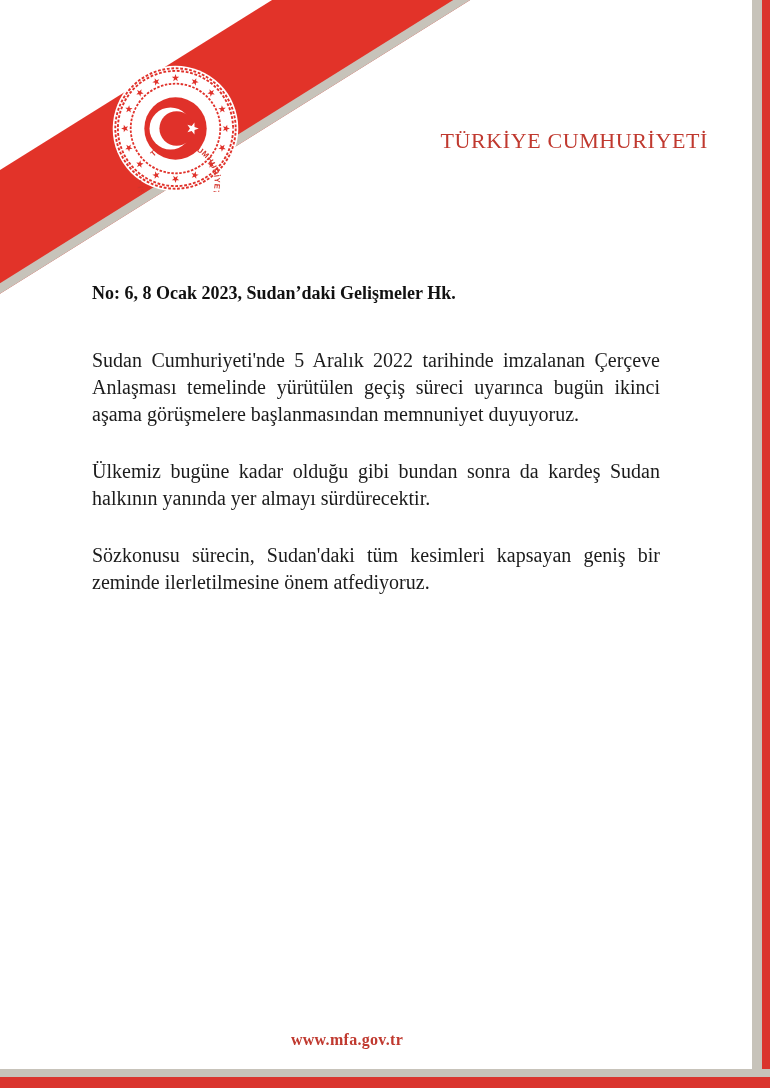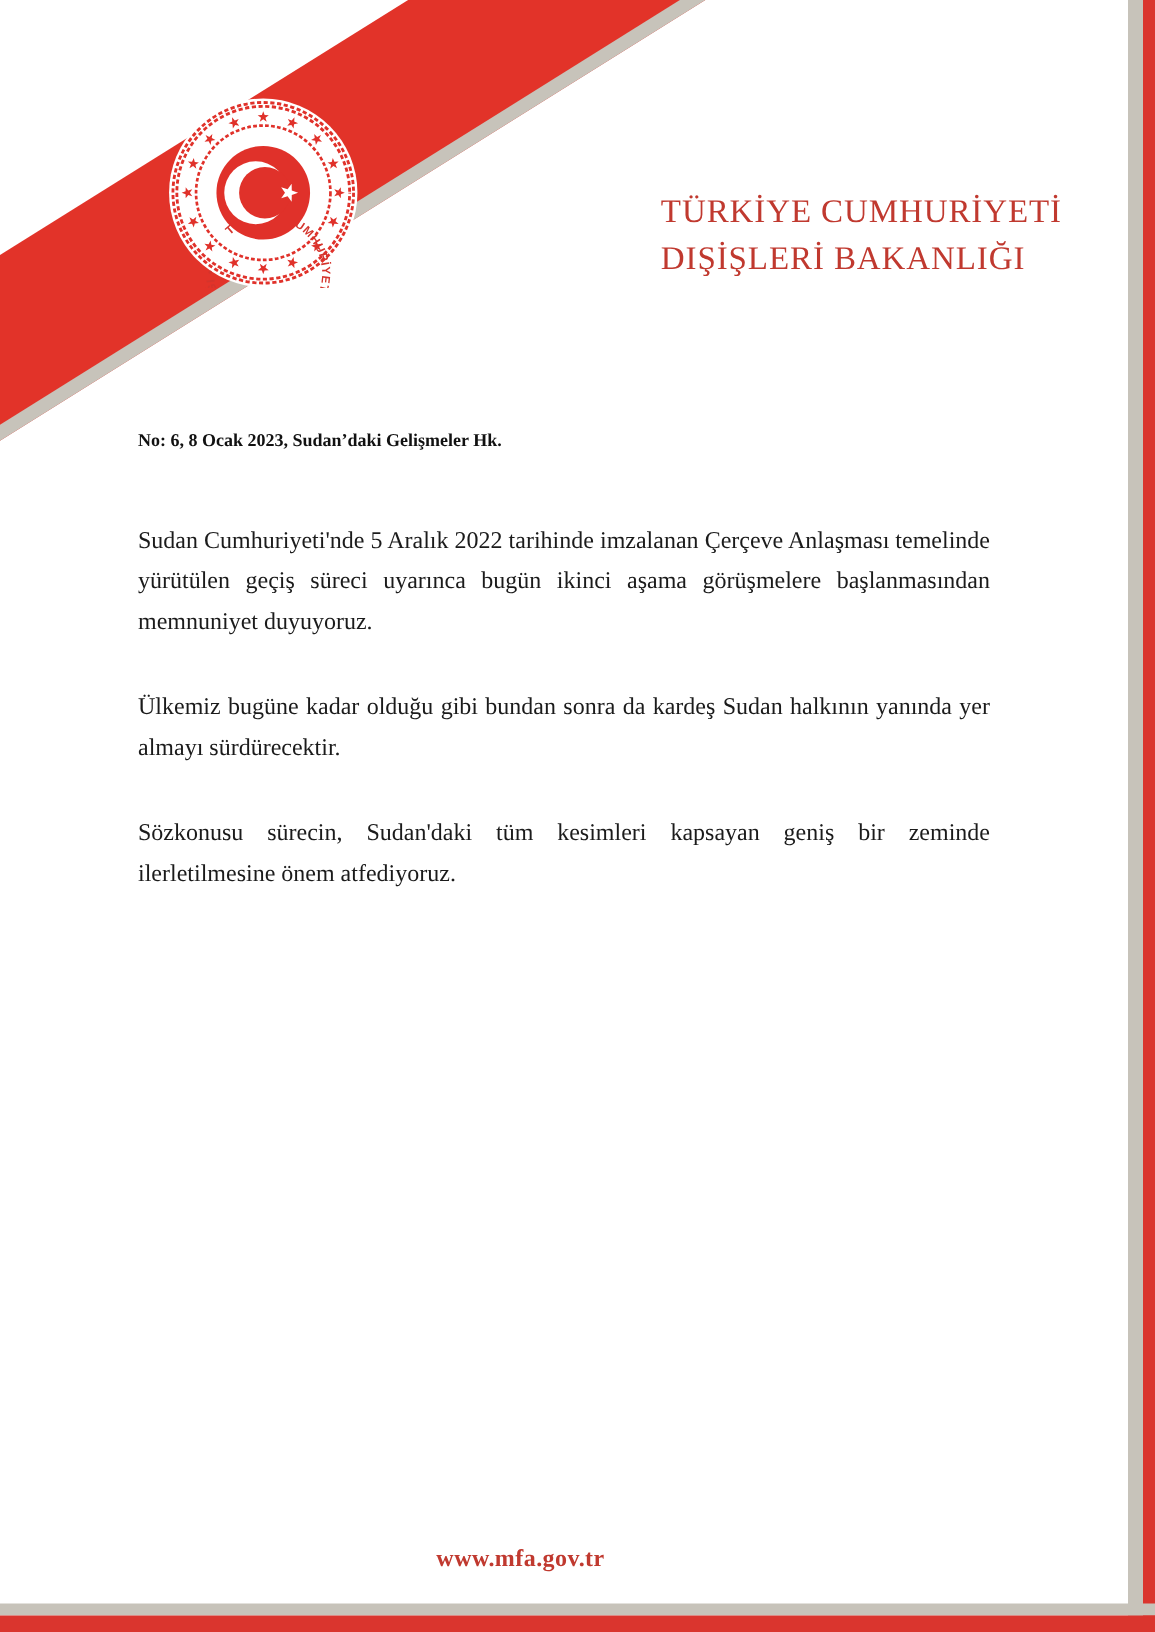--- a/index.html
+++ b/index.html
@@ -109,7 +109,6 @@
 
   <div class="ministry-title">
     <div>TÜRKİYE CUMHURİYETİ</div>
-    <div>DIŞİŞLERİ BAKANLIĞI</div>
   </div>
 
   <div class="content">

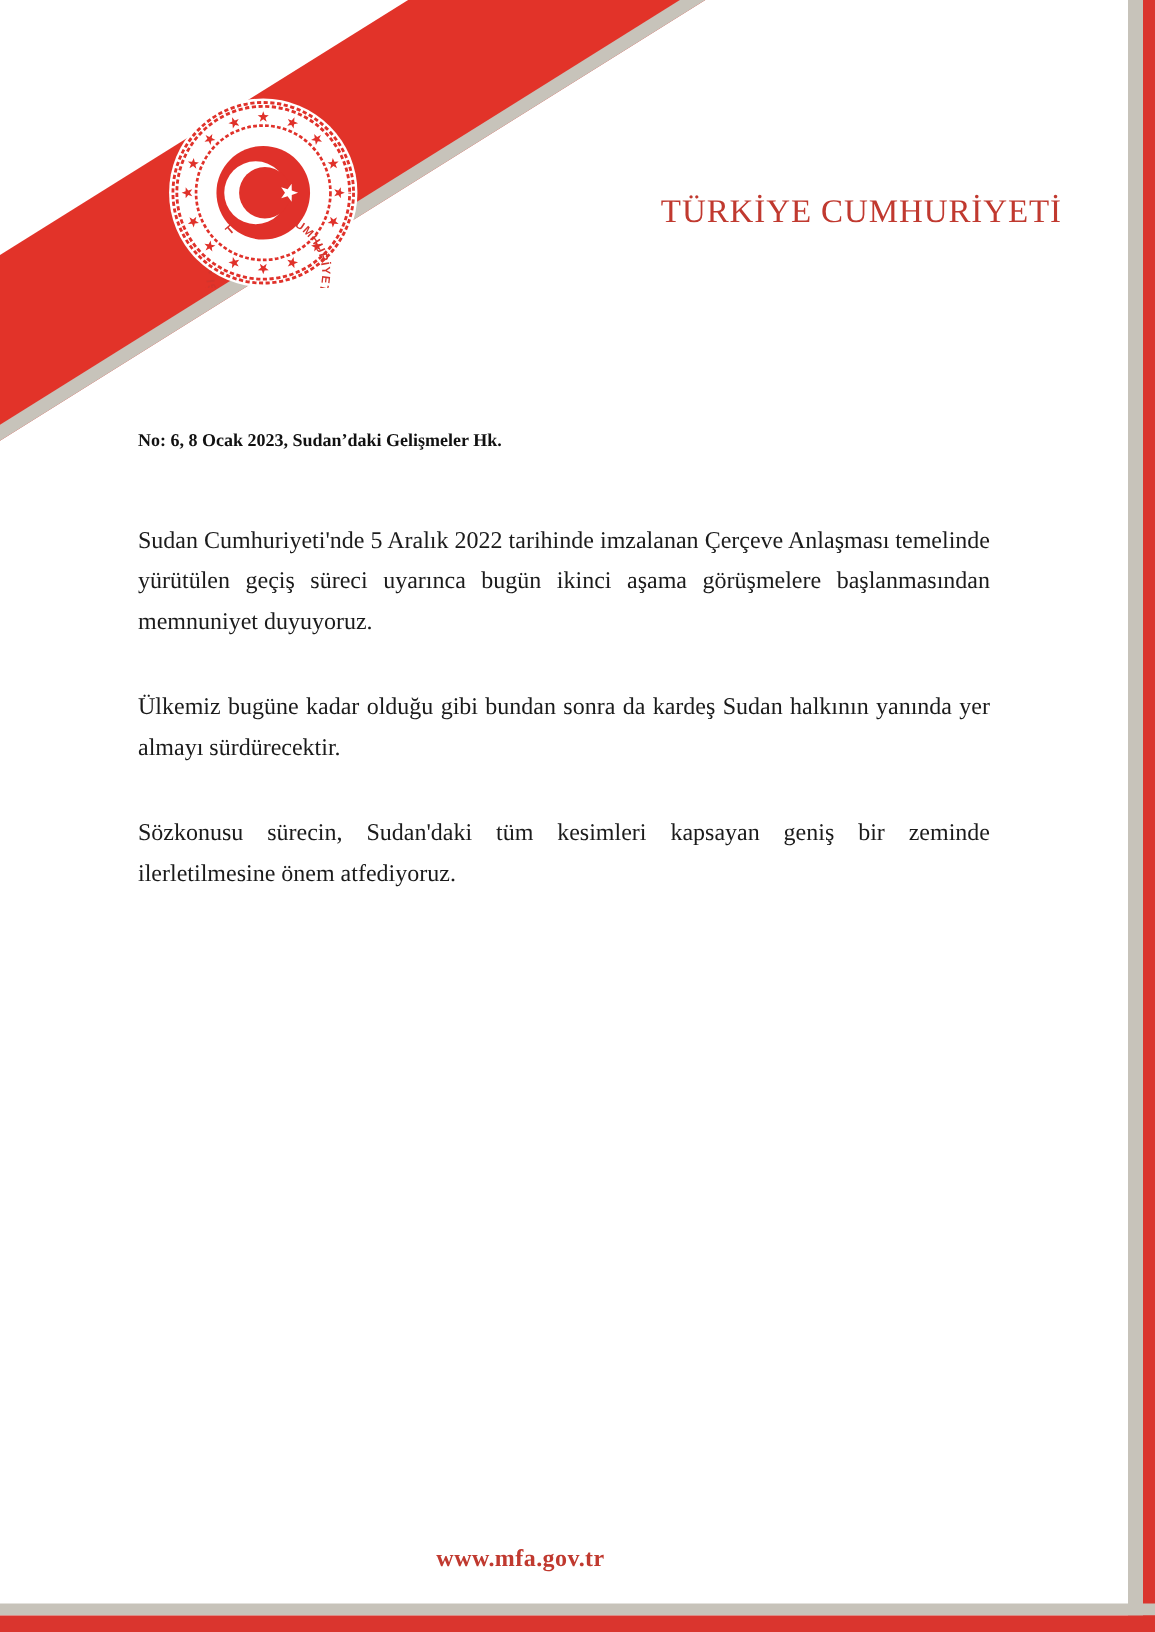--- a/index.html
+++ b/index.html
@@ -32,7 +32,7 @@
   
   .content{ position:absolute; left:92px; top:281px; width:568px; color:#1b1b1b; }
   .doc-heading{
-    font-weight:bold; font-size:12px; line-height:24px; margin:0 0 42px 0;
+    font-weight:bold; font-size:18px; line-height:24px; margin:0 0 42px 0;
     color:#111;
   }
   .doc-paragraph{

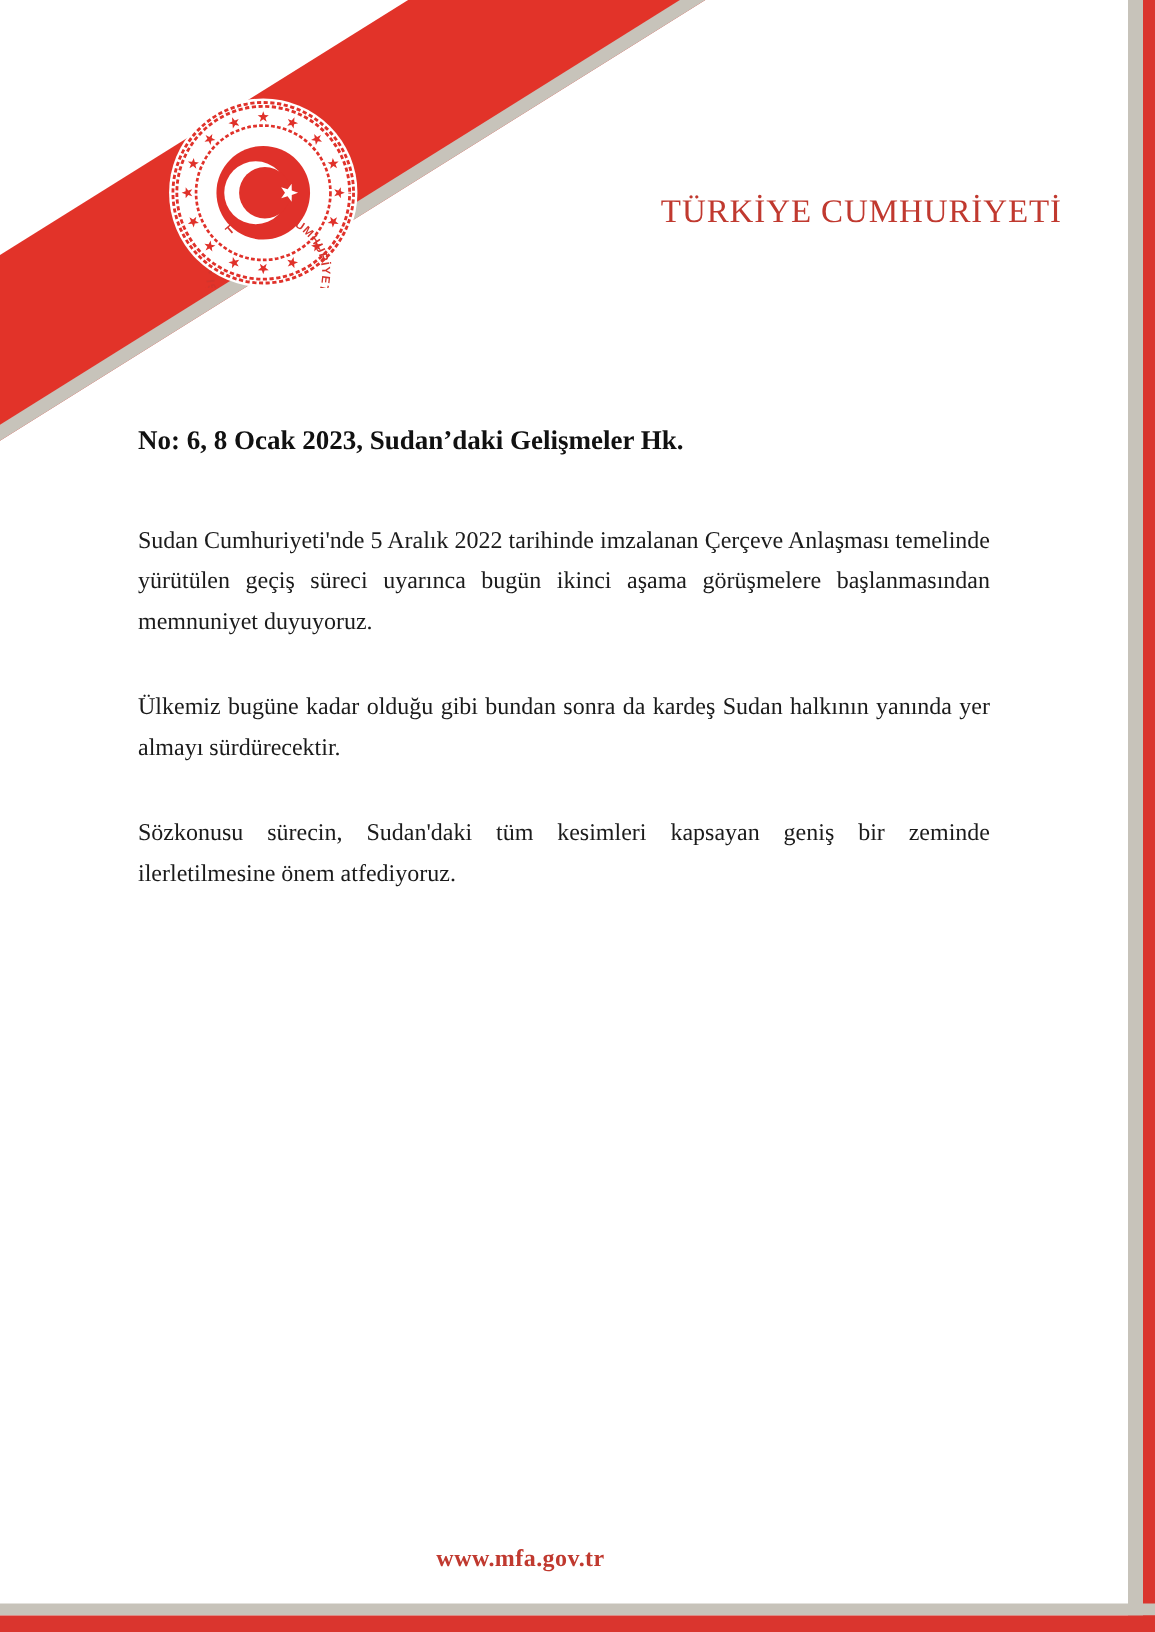--- a/index.html
+++ b/index.html
@@ -36,7 +36,7 @@
     color:#111;
   }
   .doc-paragraph{
-    font-size:16px; line-height:27px; margin:13px 0 30px 0; text-align:justify;
+    font-size:20px; line-height:27px; margin:13px 0 30px 0; text-align:justify;
   }
   
   .footer{

